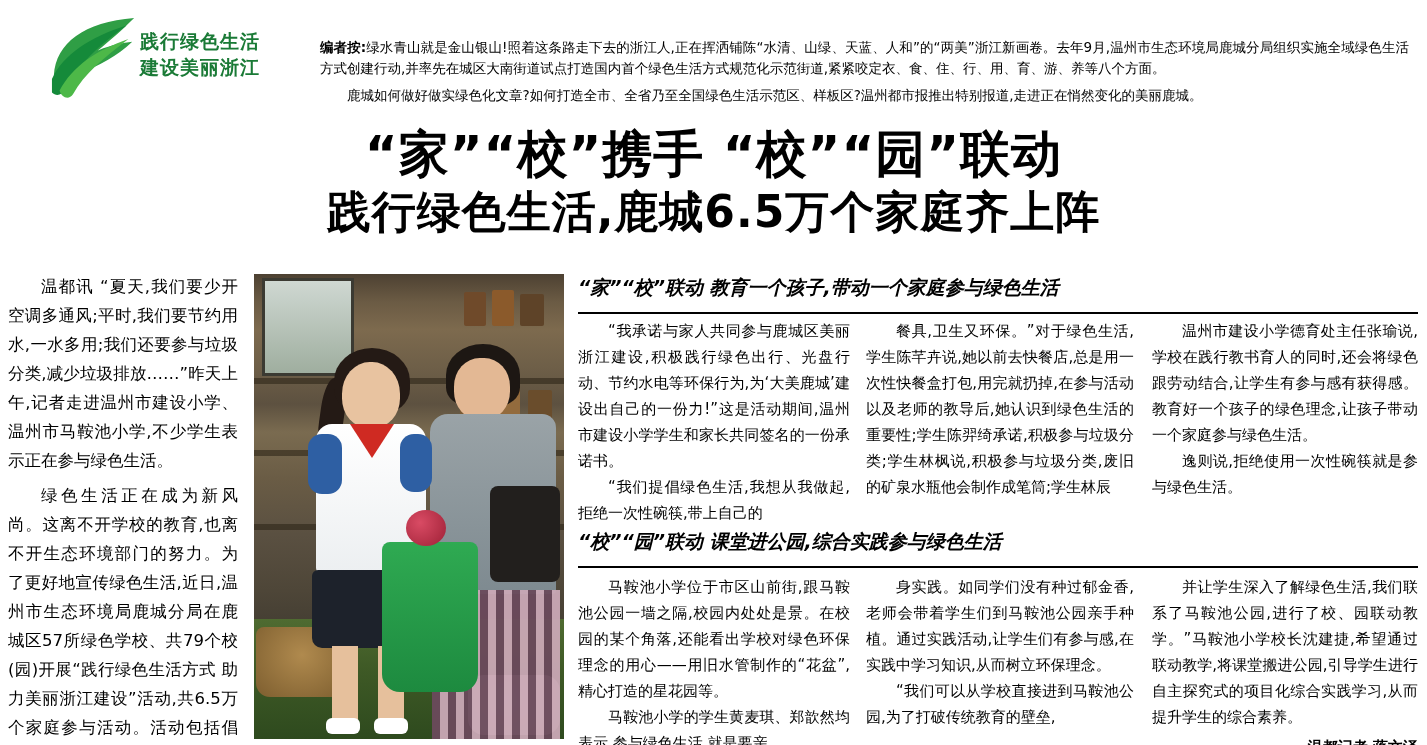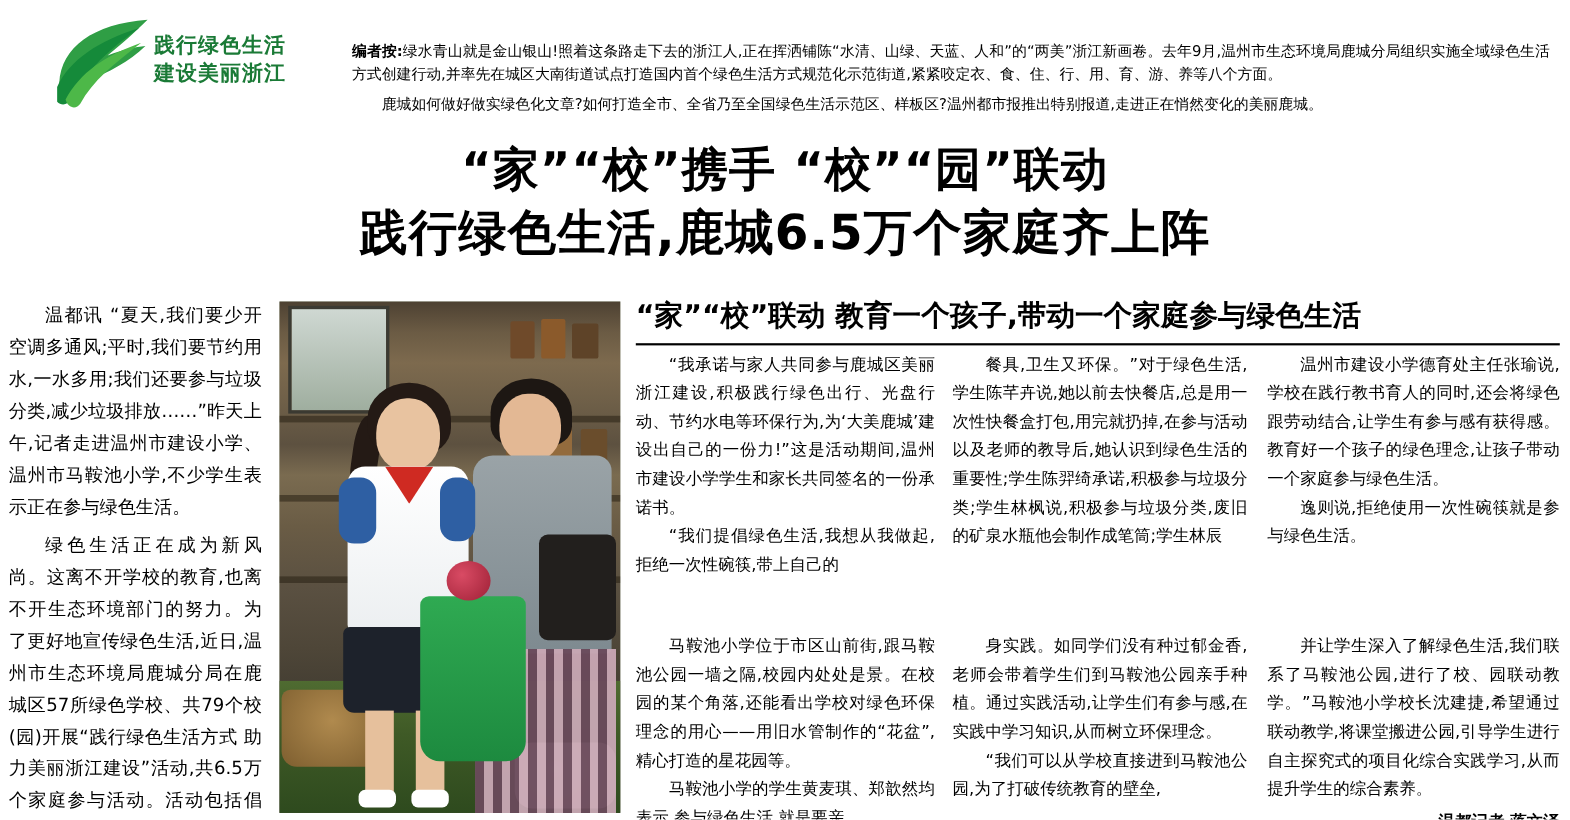--- a/index.html
+++ b/index.html
@@ -88,7 +88,7 @@
   .headline .h1 {
     font-family: "DejaVu Sans", sans-serif;
     font-weight: bold;
-    font-size: 42px;
+    font-size: 50px;
     line-height: 52px;
     letter-spacing: 1px;
   }

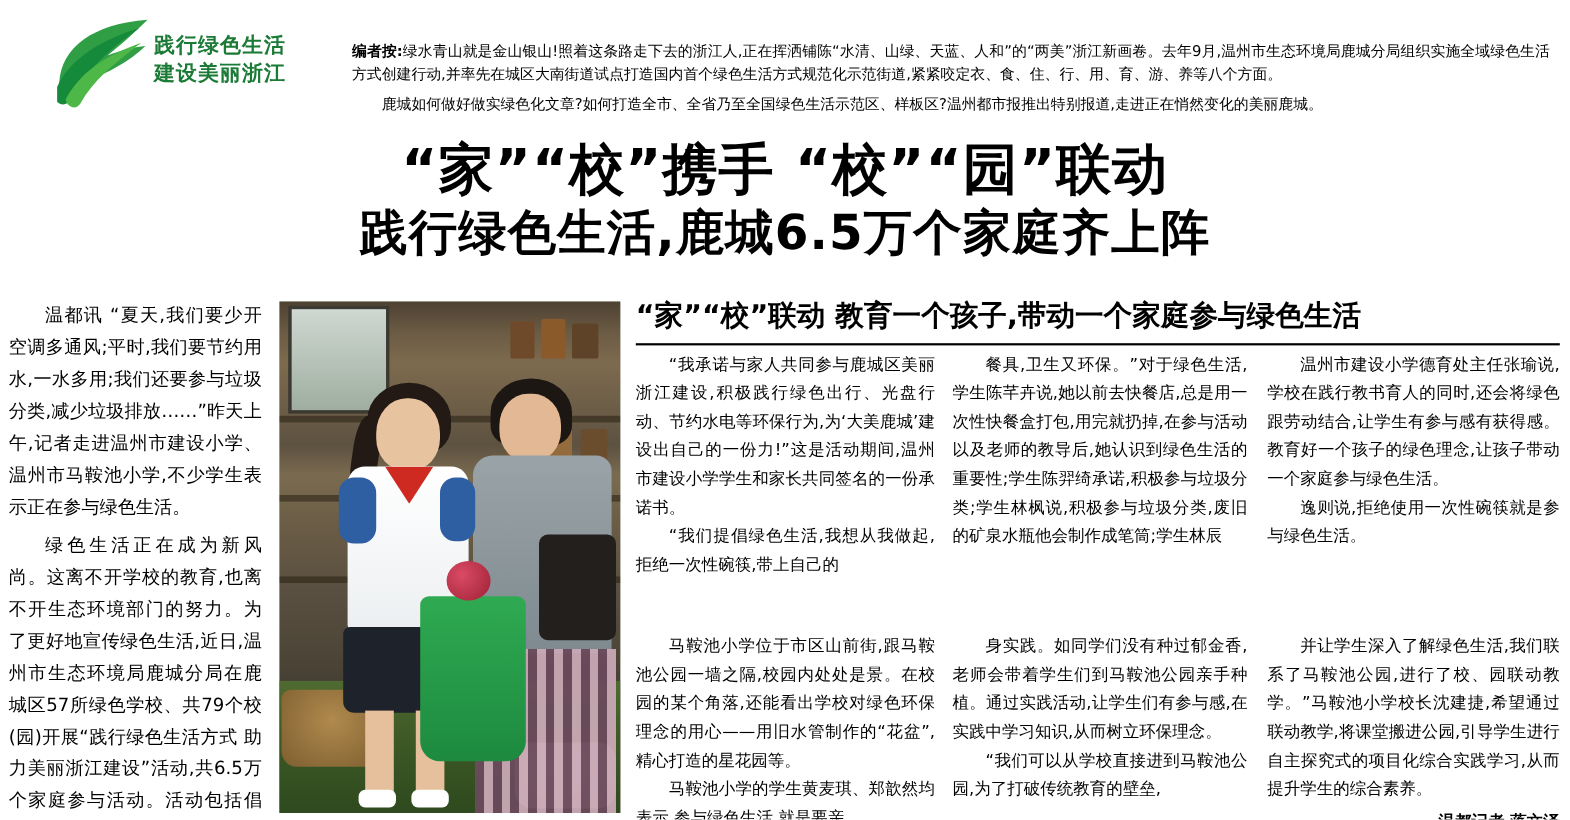--- a/index.html
+++ b/index.html
@@ -247,9 +247,10 @@
   }
   .section-title {
     font-weight: bold;
-    font-size: 26px;
+    font-size: 19px;
     line-height: 30px;
     margin: 0 0 10px 0;
+    font-style: italic;
   }
   .sect-rule {
     height: 2px;

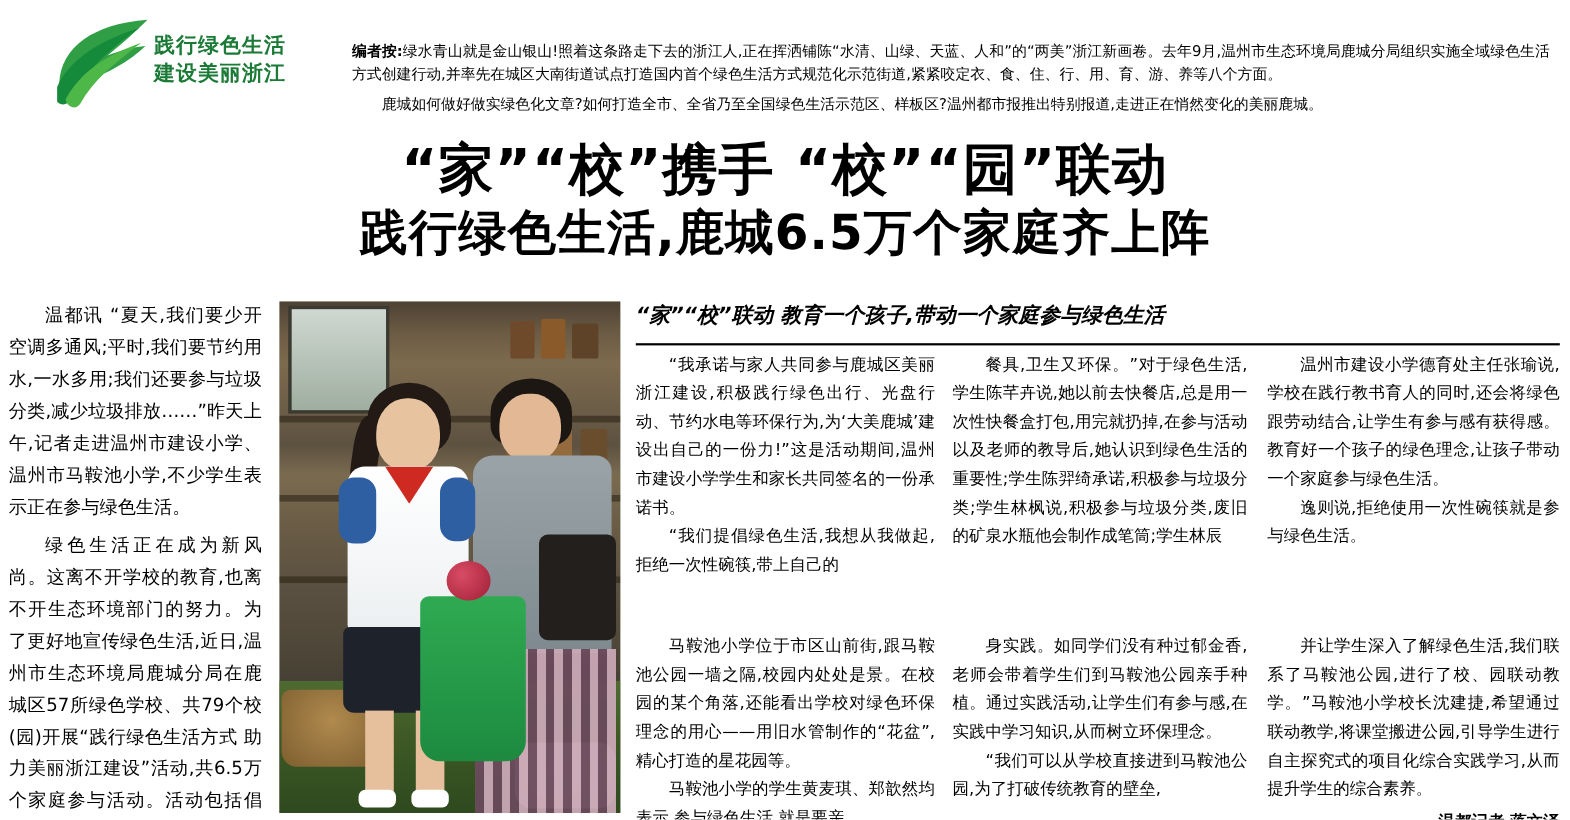--- a/index.html
+++ b/index.html
@@ -375,6 +375,10 @@
         <p>逸则说,拒绝使用一次性碗筷就是参与绿色生活。</p>
     </div>
 
+    <div class="title-wide title-2">
+      <div class="section-title">“校”“园”联动 课堂进公园,综合实践参与绿色生活</div>
+      <div class="sect-rule"></div>
+    </div>
     <div class="block-a2 ctext">
       <p>马鞍池小学位于市区山前街,跟马鞍池公园一墙之隔,校园内处处是景。在校园的某个角落,还能看出学校对绿色环保理念的用心——用旧水管制作的“花盆”,精心打造的星花园等。</p>
         <p>马鞍池小学的学生黄麦琪、郑歆然均表示,参与绿色生活,就是要亲</p>

